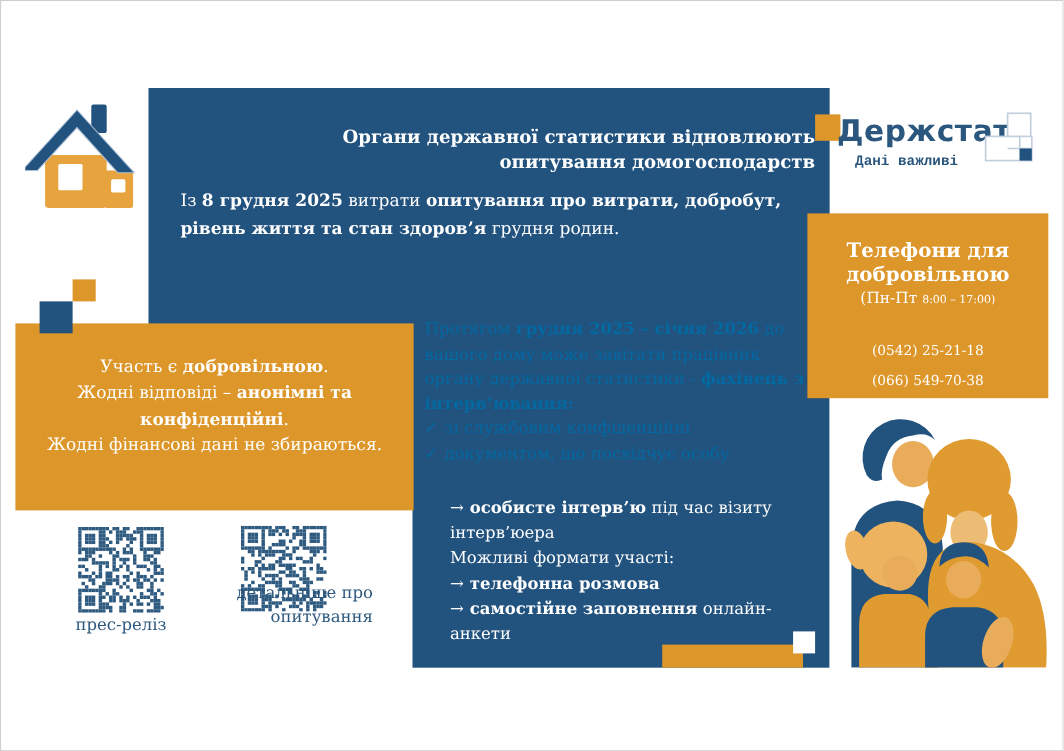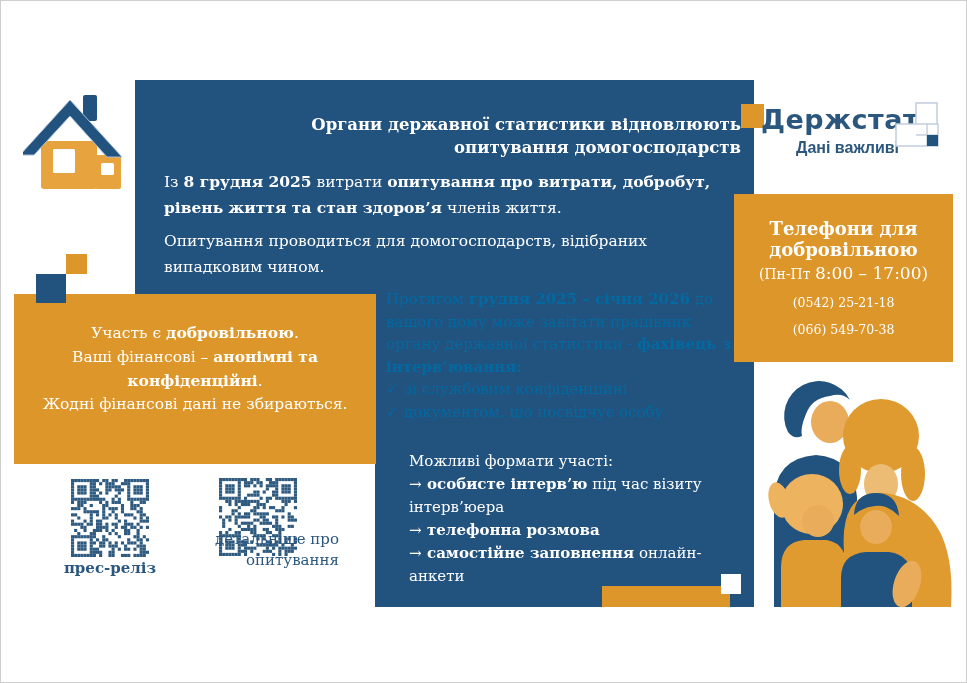--- a/index.html
+++ b/index.html
@@ -20,9 +20,9 @@
   .brand{position:absolute;left:760px;top:103px;width:130px;text-align:right;
     font-family:"DejaVu Sans","Liberation Sans",sans-serif;font-weight:bold;
     font-size:27px;color:var(--logo_blue);letter-spacing:.5px;}
-  .tagline{position:absolute;left:768px;top:138px;width:130px;text-align:right;
-    font-family:Liberation Sans, sans-serif;font-weight:bold;
-    font-size:16px;color:var(--logo_blue);}
+  .tagline{position:absolute;left:740px;top:138px;width:130px;text-align:right;
+    font-family:Liberation Mono, monospace;font-weight:bold;
+    font-size:13px;color:var(--logo_blue);}
   .logomark{position:absolute;left:893px;top:100px;}
   
   .sq{position:absolute;}

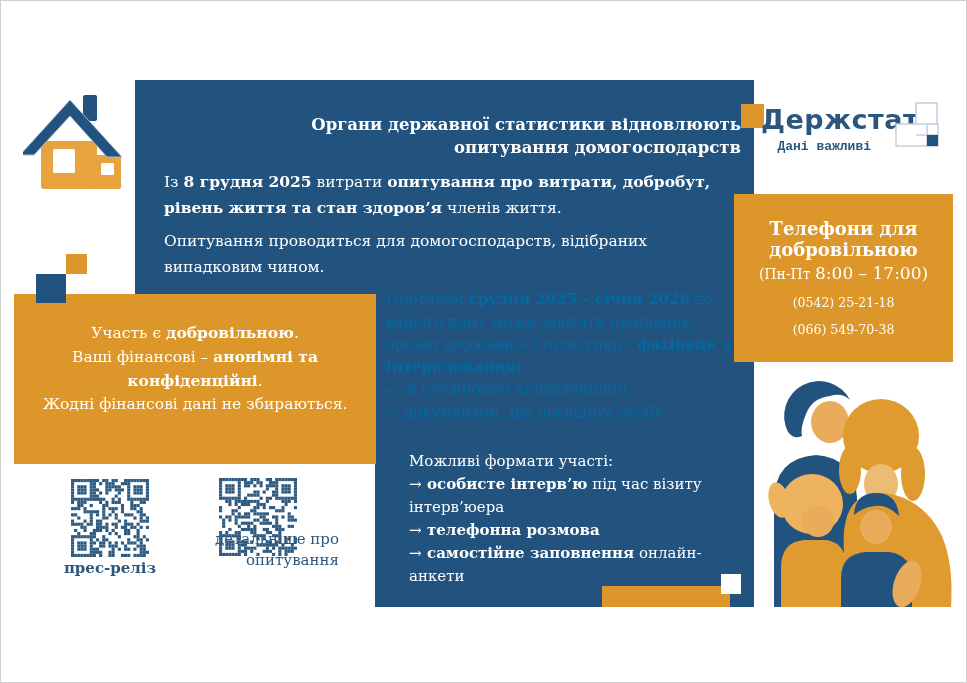--- a/index.html
+++ b/index.html
@@ -71,7 +71,7 @@
     <div>Органи державної статистики відновлюють</div>
     <div>опитування домогосподарств</div>
   </div>
-  <div class="hero-intro"><span>Із </span><b>8 грудня 2025</b><span> витрати </span><b>опитування про витрати, добробут, рівень життя та стан здоров’я</b><span> членів життя.</span></div>
+  <div class="hero-intro"><span>Із </span><b>8 грудня 2025</b><span> витрати </span><b>опитування про витрати, добробут, рівень життя та стан здоров’я</b><span> грудня родин.</span></div>
   <div class="hero-method">Опитування проводиться для домогосподарств, відібраних випадковим чином.</div>
 
   <svg class="house" width="104" height="104" viewBox="0 0 104 104">

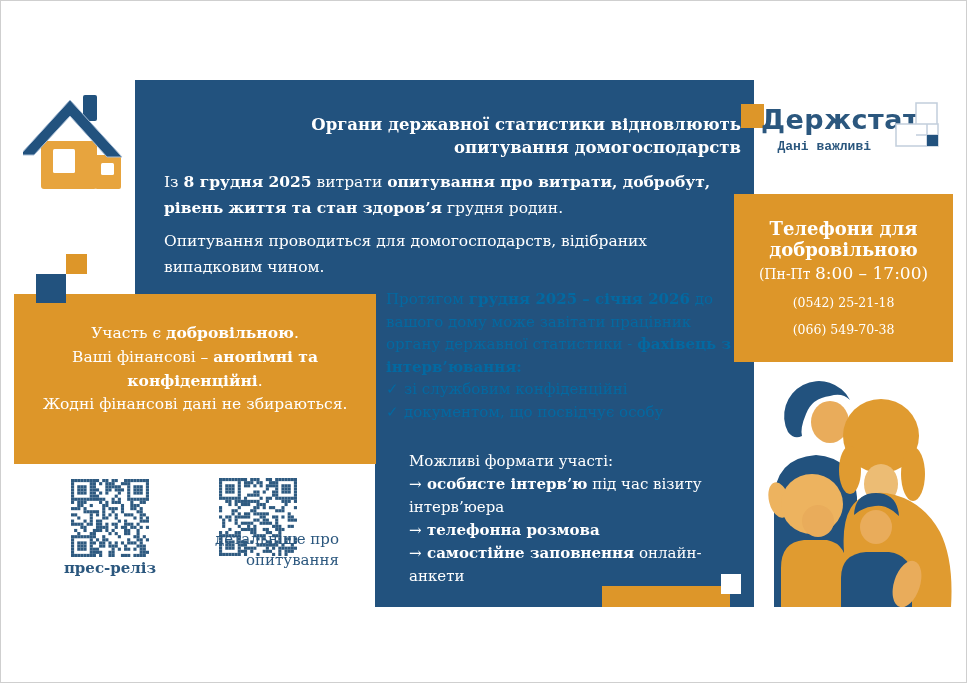--- a/index.html
+++ b/index.html
@@ -72,7 +72,6 @@
     <div>опитування домогосподарств</div>
   </div>
   <div class="hero-intro"><span>Із </span><b>8 грудня 2025</b><span> витрати </span><b>опитування про витрати, добробут, рівень життя та стан здоров’я</b><span> грудня родин.</span></div>
-  <div class="hero-method">Опитування проводиться для домогосподарств, відібраних випадковим чином.</div>
 
   <svg class="house" width="104" height="104" viewBox="0 0 104 104">
     <rect x="60" y="6" width="14" height="26" rx="2" style="fill:var(--blue)"></rect>

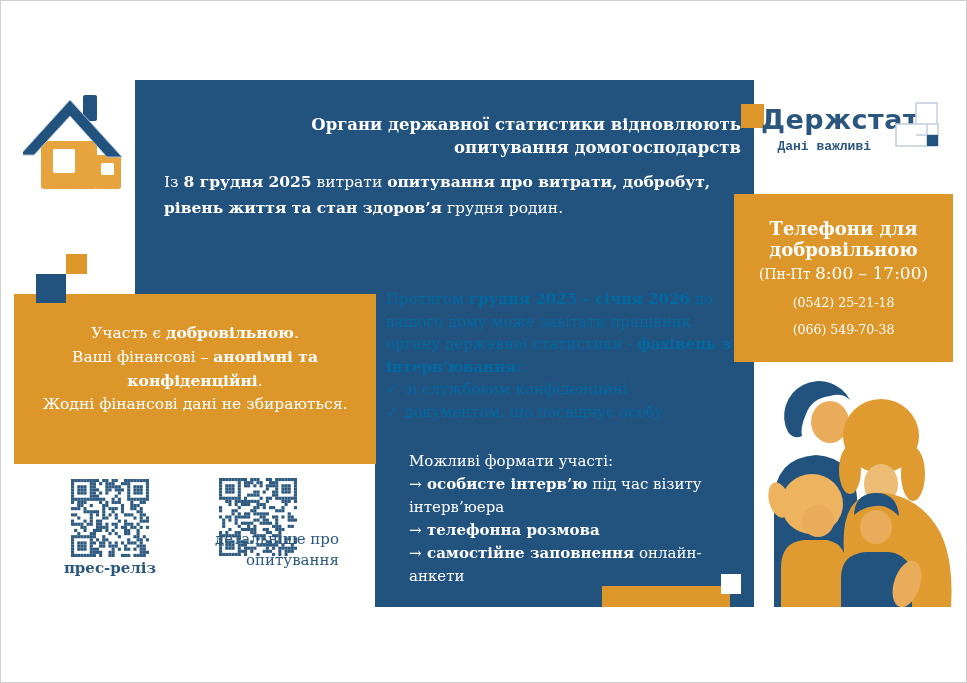--- a/index.html
+++ b/index.html
@@ -36,7 +36,7 @@
     color:#fff;text-align:center;box-sizing:border-box;padding-top:24px;}
   .phones .t{font-weight:bold;font-size:18px;line-height:21px;}
   .phones .hours{margin-top:3px;font-size:14px;}
-  .phones .hours .small{font-size:17px;}
+  .phones .hours .small{font-size:10px;}
   .phones .num{font-size:12.5px;margin-top:12px;}
   .phones .num.first{margin-top:12px;}
   

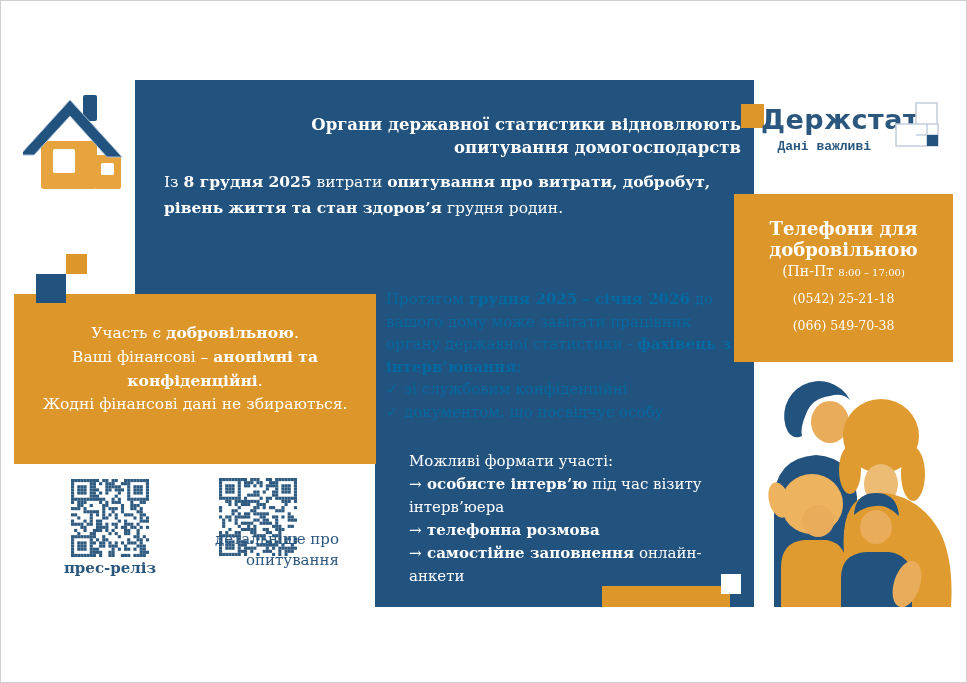--- a/index.html
+++ b/index.html
@@ -38,7 +38,7 @@
   .phones .hours{margin-top:3px;font-size:14px;}
   .phones .hours .small{font-size:10px;}
   .phones .num{font-size:12.5px;margin-top:12px;}
-  .phones .num.first{margin-top:12px;}
+  .phones .num.first{margin-top:32px;}
   
   .voluntary{position:absolute;left:13px;top:293px;width:362px;height:170px;background:var(--orange);
     color:#fff;text-align:center;box-sizing:border-box;padding:27px 10px 0 10px;

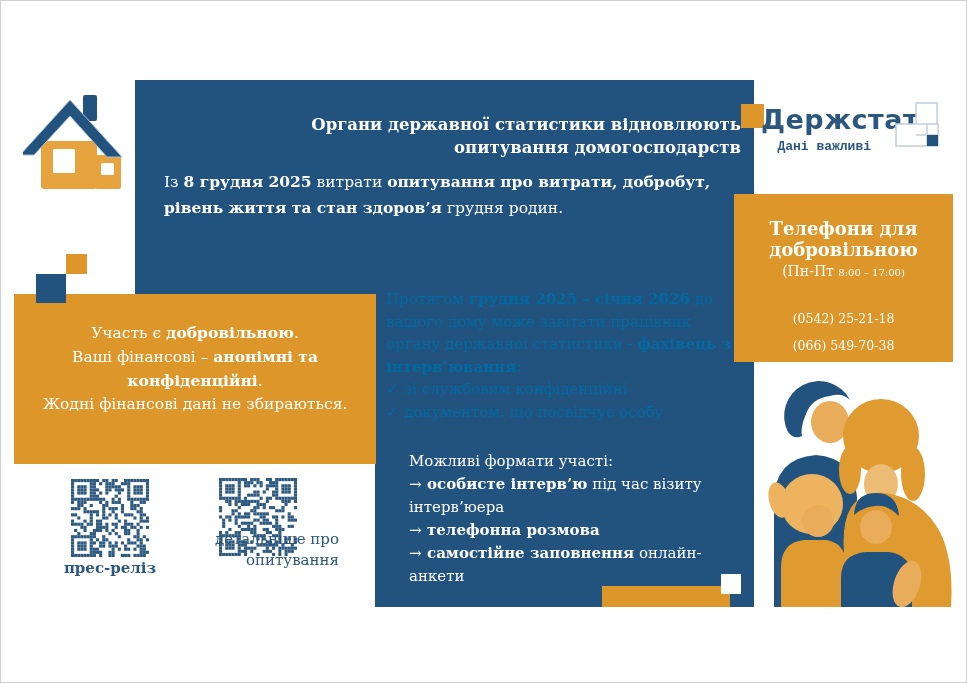--- a/index.html
+++ b/index.html
@@ -105,7 +105,7 @@
 
   <div class="voluntary">
     <div><span>Участь є </span><b>добровільною</b><span>.</span></div>
-    <div><span>Ваші фінансові – </span><b>анонімні та конфіденційні</b><span>.</span></div>
+    <div><span>Жодні відповіді – </span><b>анонімні та конфіденційні</b><span>.</span></div>
     <div><span>Жодні фінансові дані не збираються.</span></div>
   </div>
   <div class="sq sq-blue-left"></div>

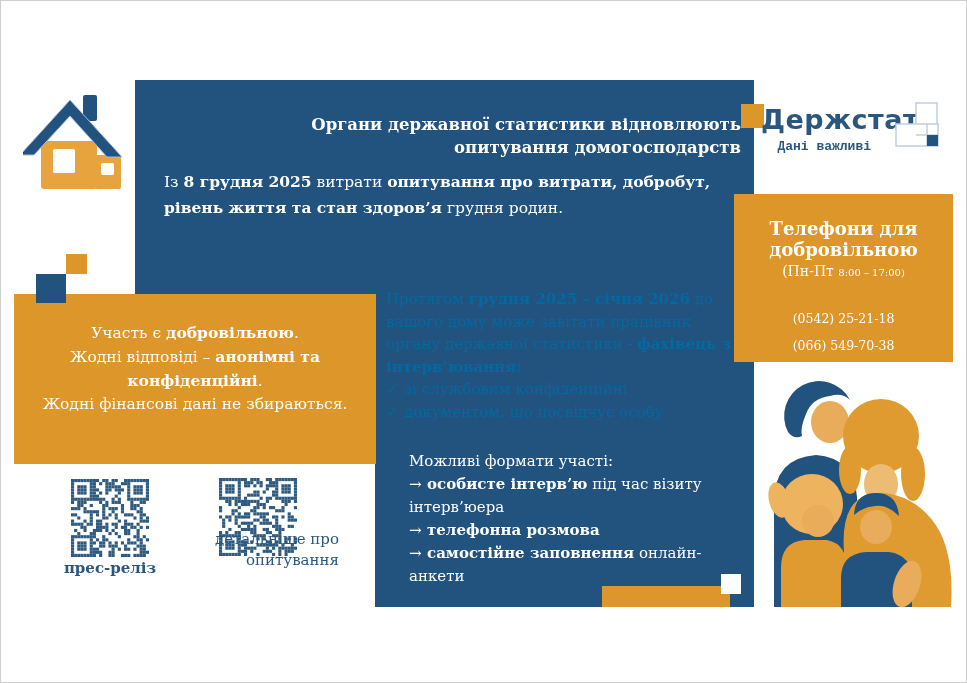--- a/index.html
+++ b/index.html
@@ -117,8 +117,8 @@
   </div>
 
   <div class="formats">
+    <div><span class="icon-gap">→</span><span><b>особисте інтерв’ю</b><span> під час візиту інтерв’юера</span></span></div>
     <div>Можливі формати участі:</div>
-    <div><span class="icon-gap">→</span><span><b>особисте інтерв’ю</b><span> під час візиту інтерв’юера</span></span></div>
     <div><span class="icon-gap">→</span><span><b>телефонна розмова</b></span></div>
     <div><span class="icon-gap">→</span><span><b>самостійне заповнення</b><span> онлайн-анкети</span></span></div>
   </div>

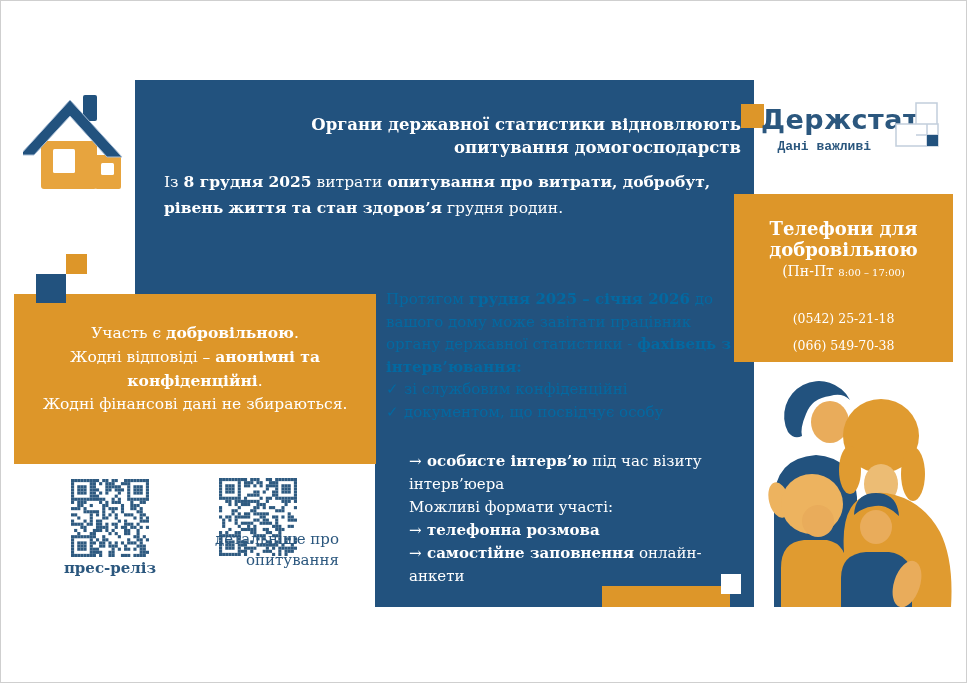--- a/index.html
+++ b/index.html
@@ -52,7 +52,7 @@
   
   .qr{position:absolute;}
   .qr-label{position:absolute;text-align:center;color:var(--logo_blue);font-size:15px;line-height:21px;}
-  .qr-label-1{left:39px;top:557px;width:140px;font-weight:bold;}
+  .qr-label-1{left:39px;top:557px;width:140px;}
   .qr-label-2{left:178px;top:528px;width:160px;text-align:right;}
   
   .house{position:absolute;left:22px;top:88px;}

